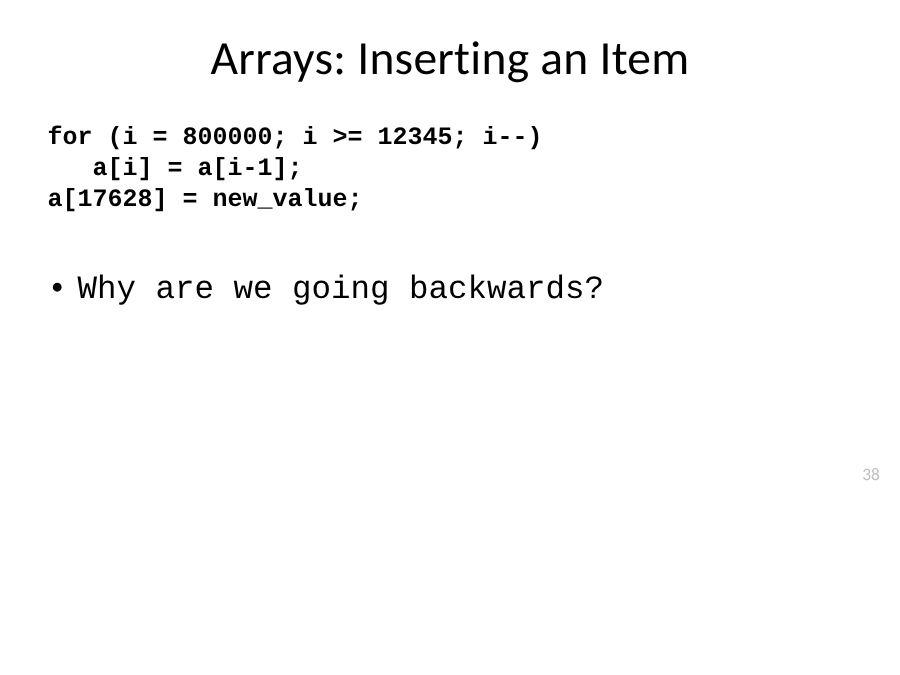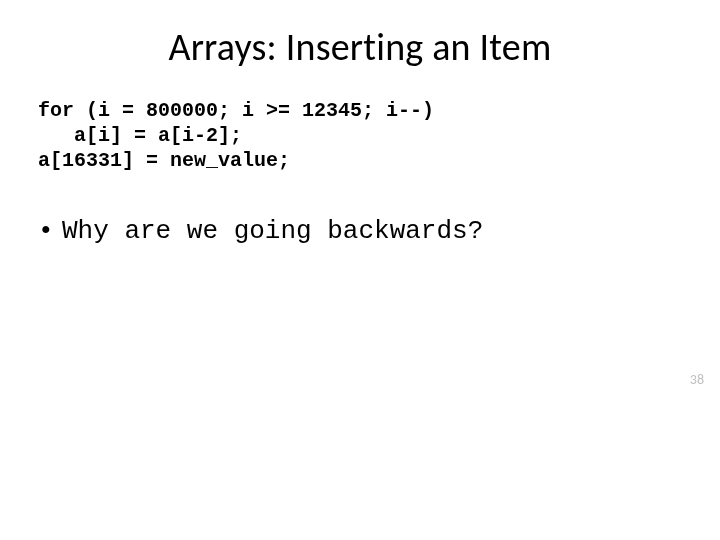--- a/index.html
+++ b/index.html
@@ -71,7 +71,7 @@
   <h1 class="title">Arrays: Inserting an Item</h1>
 
   <div class="code-block"><span>for (i = 800000; i &gt;= 12345; i--)</span>
-<span>   a[i] = a[i-2];</span>
+<span>   a[i] = a[i-1];</span>
 <span>a[16331] = new_value;</span></div>
 
   <ul class="bullets">

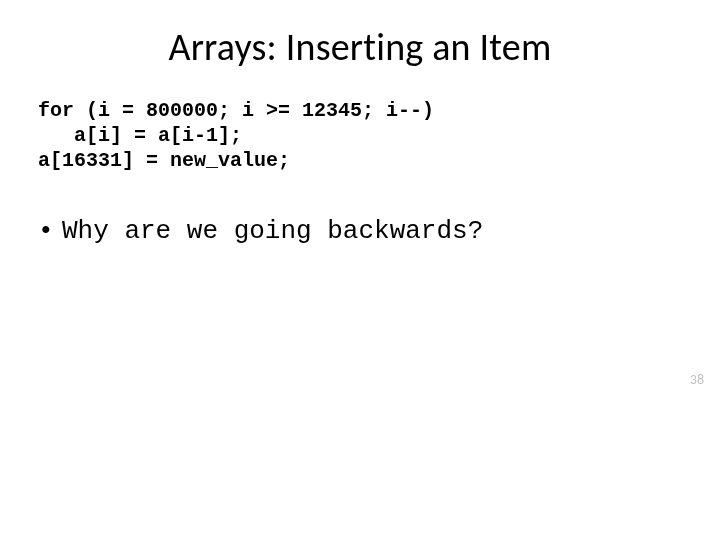--- a/index.html
+++ b/index.html
@@ -72,7 +72,7 @@
 
   <div class="code-block"><span>for (i = 800000; i &gt;= 12345; i--)</span>
 <span>   a[i] = a[i-1];</span>
-<span>a[16331] = new_value;</span></div>
+<span>a[17628] = new_value;</span></div>
 
   <ul class="bullets">
     <li>Why are we going backwards?</li>

